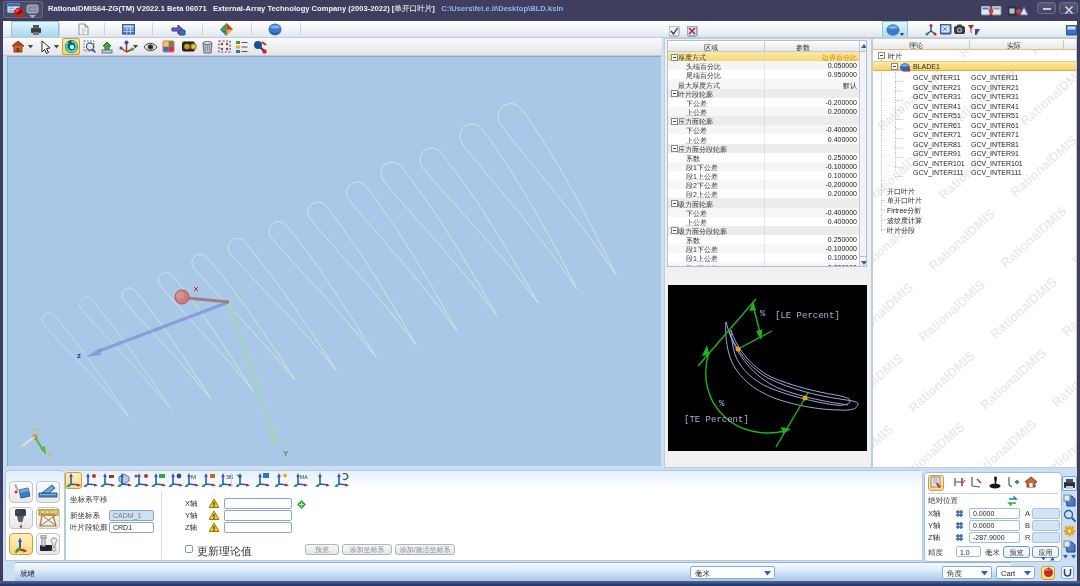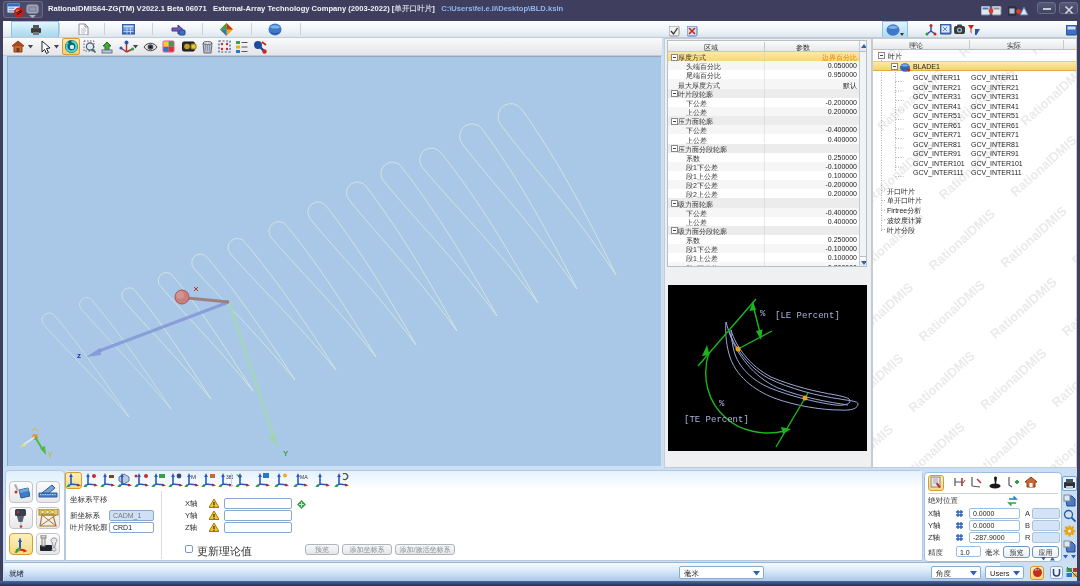--- a/index.html
+++ b/index.html
@@ -11,7 +11,7 @@
 #midpanel{left:664px;top:38px;width:208px;height:430px;background:#eef0f2;border:1px solid #c3ccd5}
 #rightpanel{left:872px;top:38px;width:205px;height:430px;background:#fff;border:1px solid #c3ccd5;overflow:hidden}
 #bottombar{left:3px;top:468px;width:1074px;height:94px;background:#cadef5}
-#statusbar{left:4px;top:562px;width:996px;height:19px;background:linear-gradient(#f4f9ff,#dcebfb 40%,#aac6e8);border-top:1px solid #9ab4d4}
+#statusbar{left:15px;top:562px;width:996px;height:19px;background:linear-gradient(#f4f9ff,#dcebfb 40%,#aac6e8);border-top:1px solid #9ab4d4}
 #botedge{left:0;top:581px;width:1080px;height:5px;background:linear-gradient(#4c68a0,#1e2e58)}
 #leftedge{left:0;top:21px;width:3px;height:560px;background:#3f3e5e}
 #rightedge{left:1077px;top:21px;width:3px;height:560px;background:#3f3e5e}

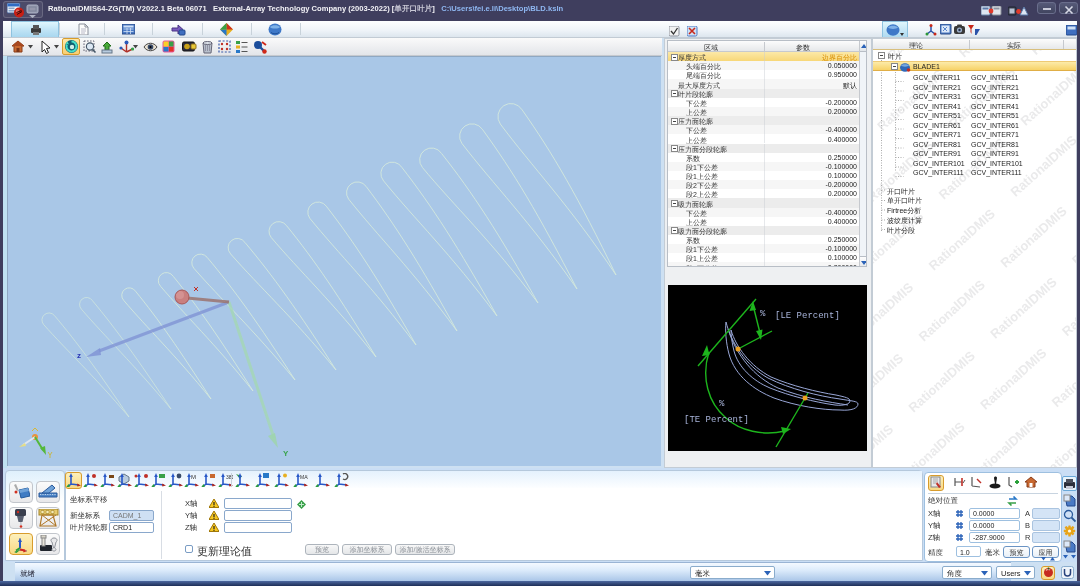--- a/index.html
+++ b/index.html
@@ -999,7 +999,7 @@
       </svg>
     </div>
  <div class="abs" style="left:981px;top:3px;width:39px;height:13px;background:#fff;border:1px solid #8aaccc;border-radius:2px">
-  <div class="abs" style="left:4px;top:2px;font-size:7.5px;color:#222">Users</div>
+  <div class="abs" style="left:4px;top:2px;font-size:7.5px;color:#222">Cart</div>
   <svg class="abs" style="right:3px;top:4px" width="7" height="6">
         <path d="M0 0h7L3.5 4.5z" fill="#2a62b8"></path>
       </svg>

